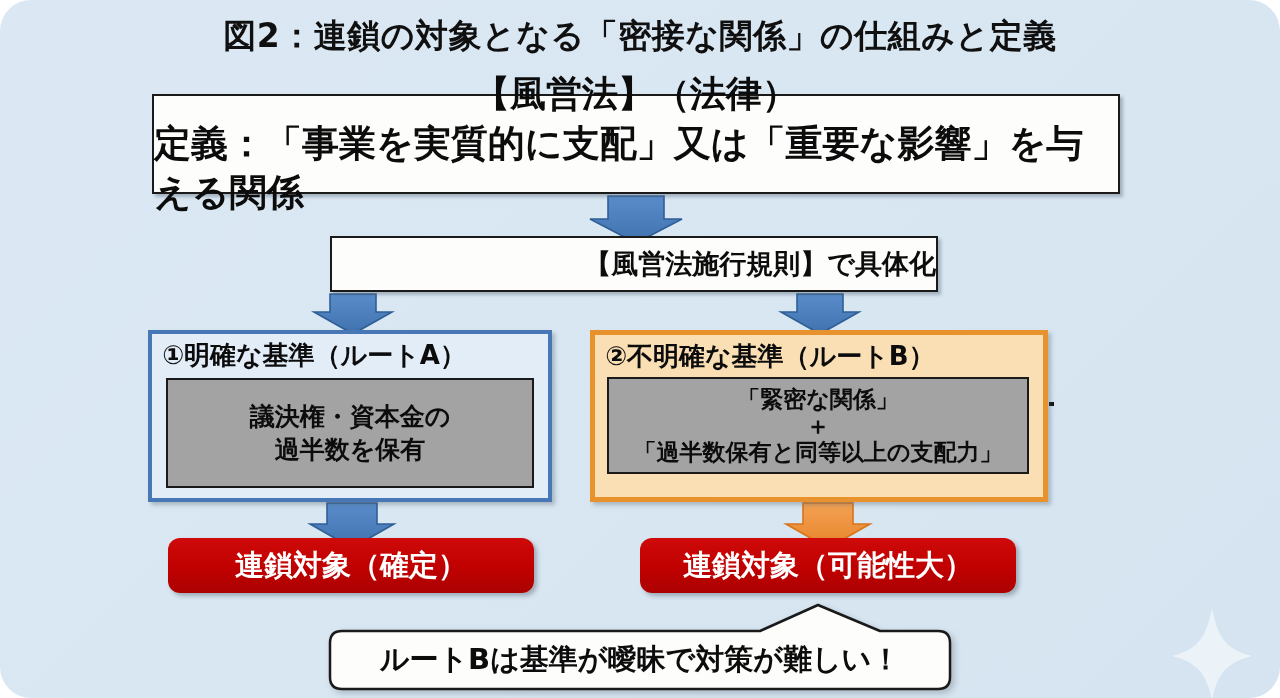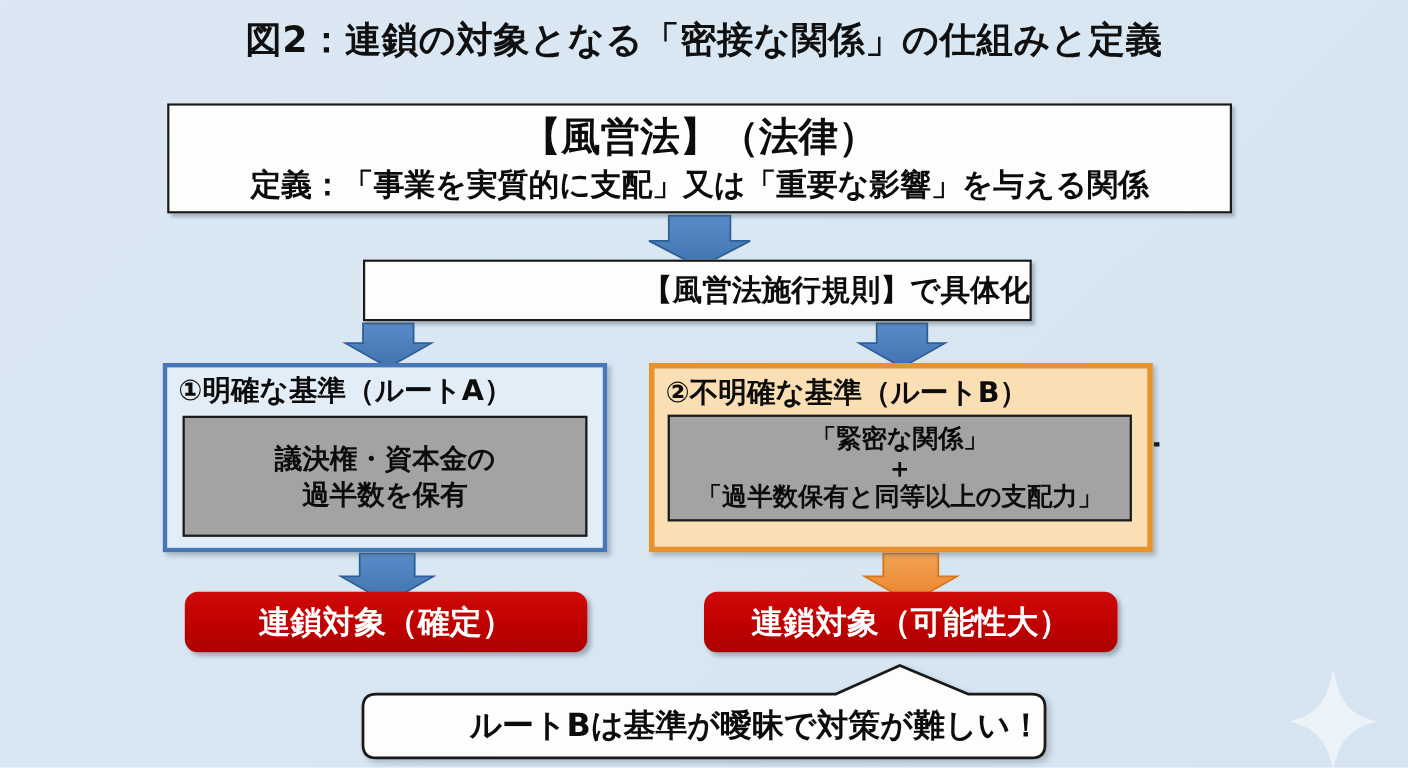--- a/index.html
+++ b/index.html
@@ -18,6 +18,7 @@
     height: 698px;
     background: linear-gradient(135deg, #dbe8f3 0%, #d9e7f2 45%, #d5e4f0 100%);
     overflow: hidden;
+    border-radius: 31px;
   }
 
   .title {

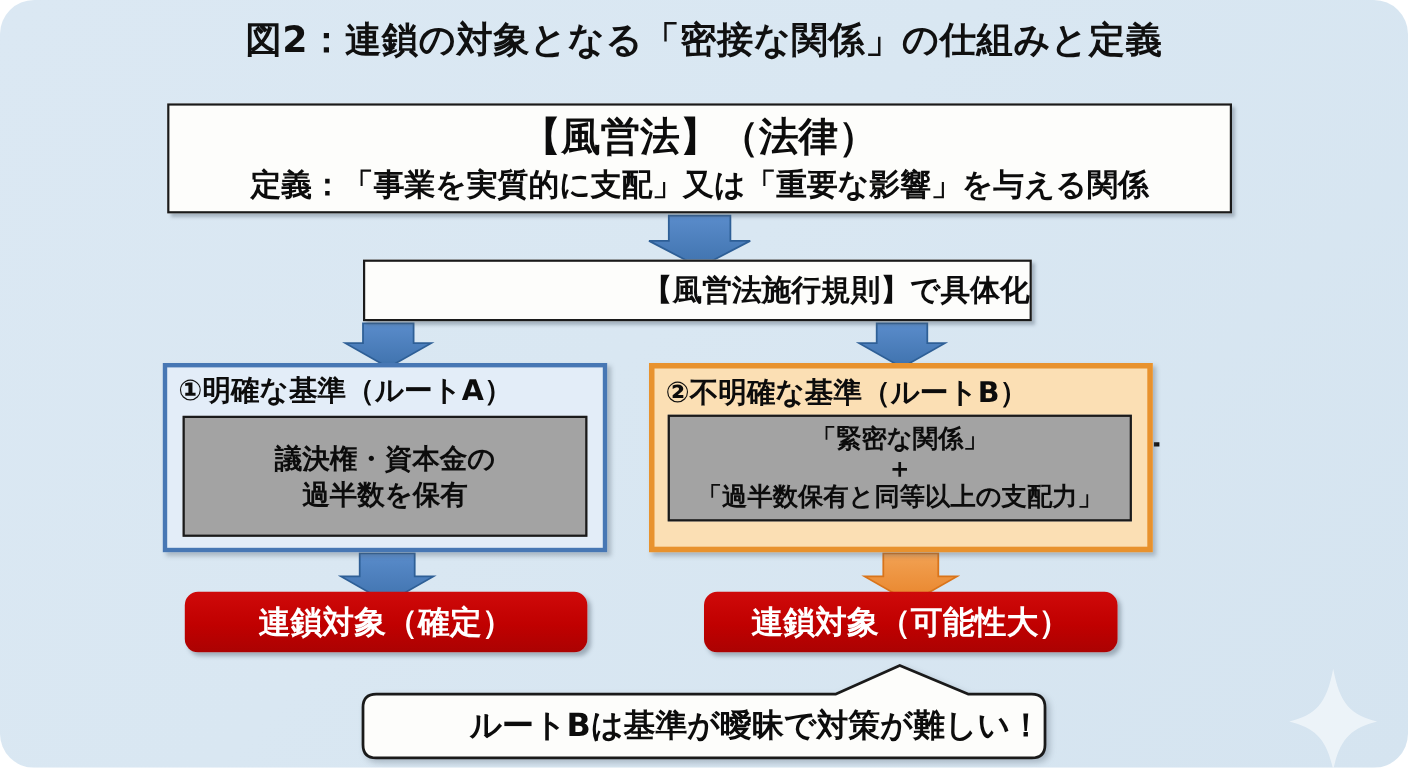--- a/index.html
+++ b/index.html
@@ -58,7 +58,7 @@
     line-height: 1.34;
   }
   #law-box .l1 { font-size: 36px; }
-  #law-box .l2 { font-size: 28px; }
+  #law-box .l2 { font-size: 37px; }
 
   #rule-box {
     left: 330px;

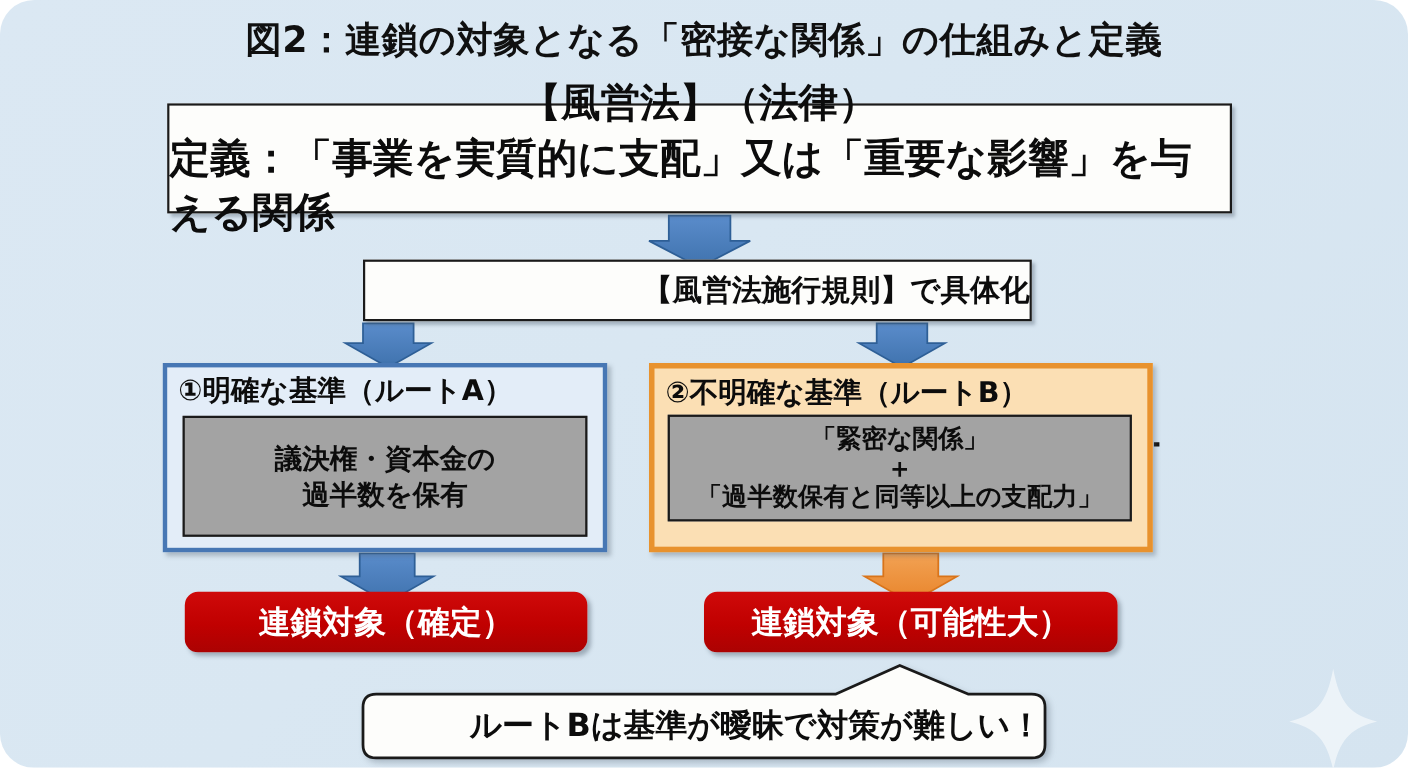--- a/index.html
+++ b/index.html
@@ -186,7 +186,6 @@
     top: 615px;
     width: 548px;
     height: 74px;
-    margin-left: 47px;
   }
   #callout-label {
     position: absolute;

